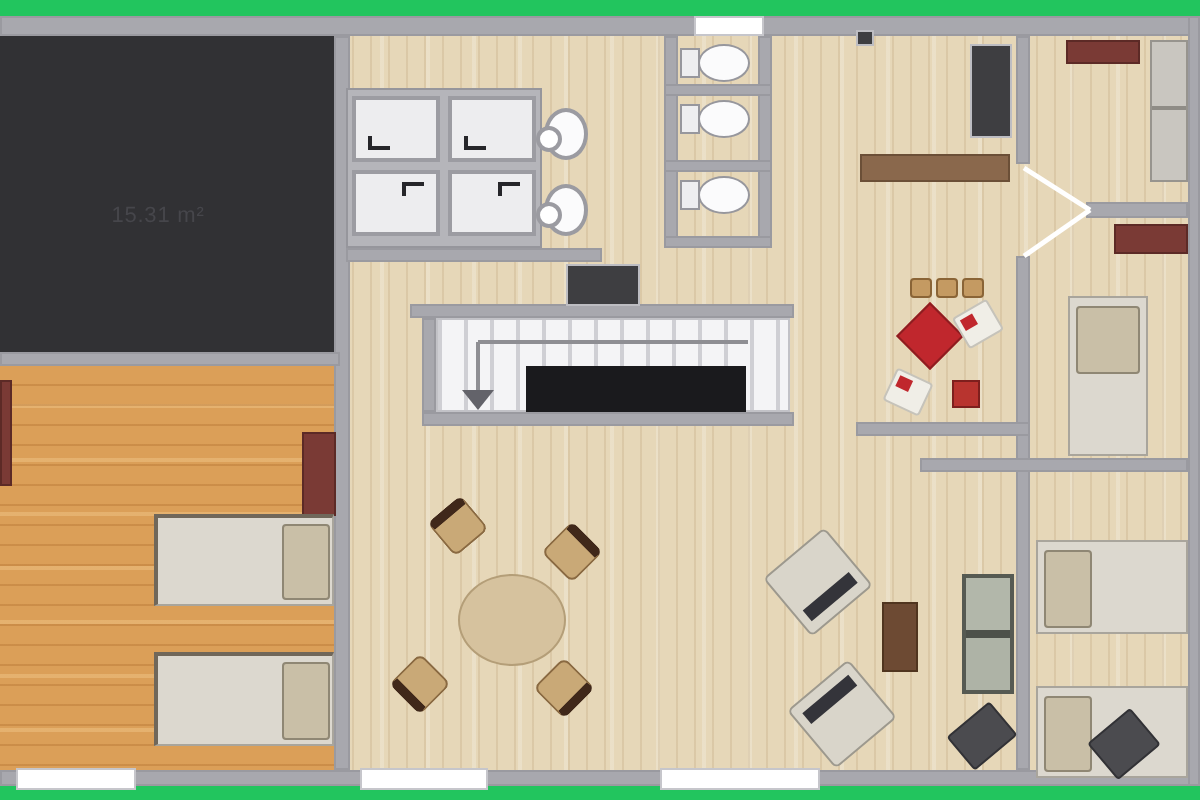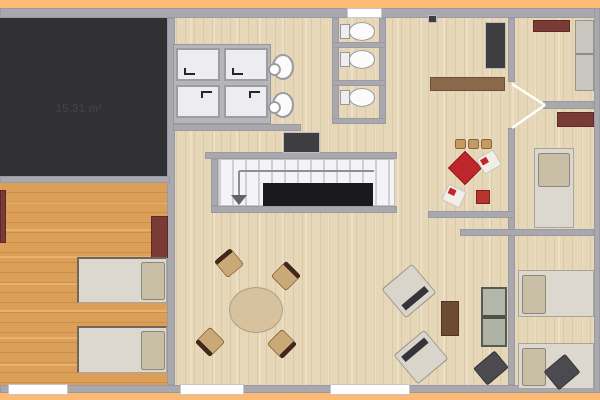--- a/index.html
+++ b/index.html
@@ -3,7 +3,7 @@
 <meta charset="utf-8">
 <style>
   html,body{margin:0;padding:0;background:#fff;font-family:"Liberation Sans",sans-serif;}
-  #plan{position:relative;width:600px;height:400px;background:#fdba74;overflow:hidden;}
+  #plan{position:relative;width:600px;height:400px;background:#22c55e;overflow:hidden;}
   #plan div,#plan span,#plan svg,#plan i{position:absolute;box-sizing:border-box;}
   .wall{background:var(--wall,#a8a8ae);box-shadow:inset 0 0 0 1px rgba(0,0,0,.08);}
   .floor-v{background-color:var(--floor-light,#e6d7b8);

